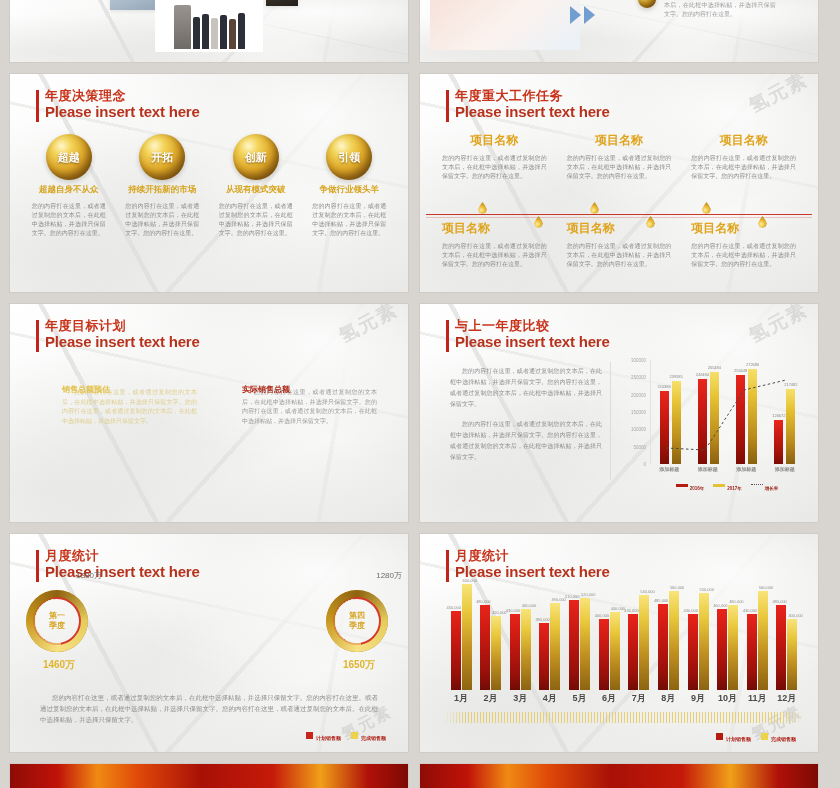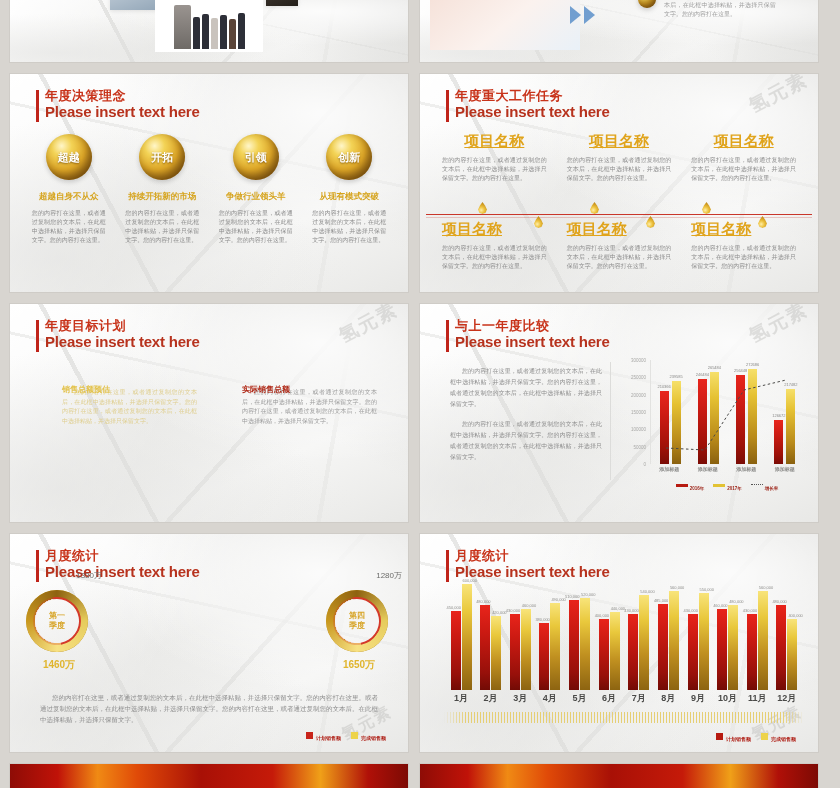--- a/index.html
+++ b/index.html
@@ -71,7 +71,7 @@
   .tl-top { position:absolute; top:58px; left:12px; right:12px; display:flex; }
   .tl-bot { position:absolute; top:146px; left:12px; right:12px; display:flex; }
   .tl-cell { flex:1; padding:0 10px; }
-  .tl-title { font-size:15px; font-weight:bold; color:#e0a41c; text-align:center; margin-bottom:5px;text-decoration:underline; }
+  .tl-title { font-size:12px; font-weight:bold; color:#e0a41c; text-align:center; margin-bottom:5px; }
   .tl-title.left { text-align:left; }
   .tl-body { font-size:6px; line-height:9px; color:#8b8b8b; text-align:justify; }
   .drop { position:absolute; width:9px; height:12px;

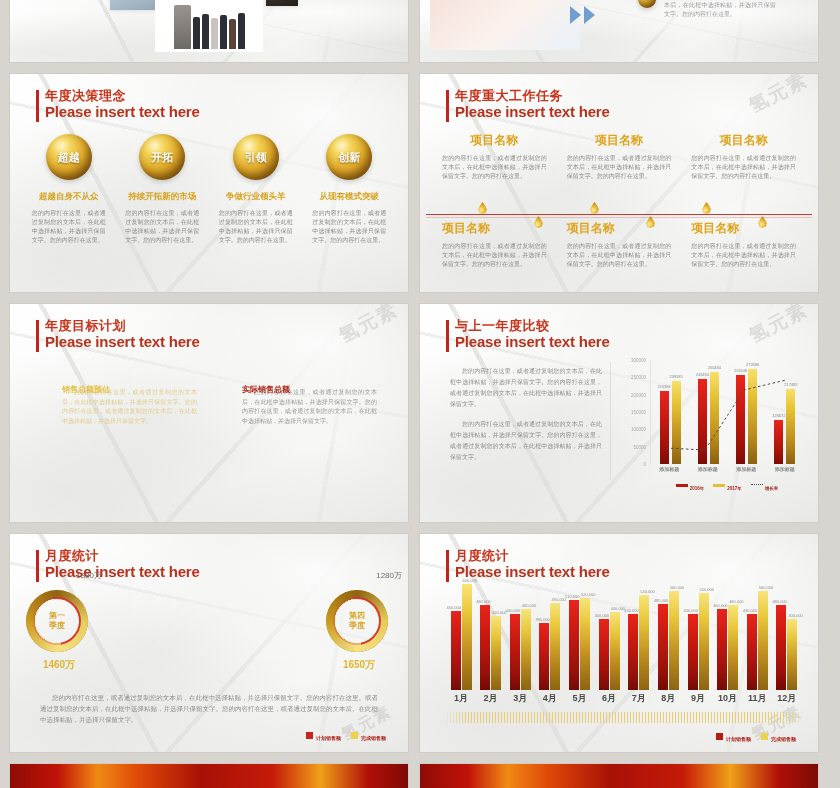--- a/index.html
+++ b/index.html
@@ -231,16 +231,16 @@
         </div>
         <div class="s1-col">
           <div class="sphere">
-              <span>引领</span>
-            </div>
-          <div class="s1-sub">争做行业领头羊</div>
+              <span>创新</span>
+            </div>
+          <div class="s1-sub">从现有模式突破</div>
           <div class="s1-body">您的内容打在这里，或者通过复制您的文本后，在此框中选择粘贴，并选择只保留文字。您的内容打在这里。</div>
         </div>
         <div class="s1-col">
           <div class="sphere">
-              <span>创新</span>
-            </div>
-          <div class="s1-sub">从现有模式突破</div>
+              <span>引领</span>
+            </div>
+          <div class="s1-sub">争做行业领头羊</div>
           <div class="s1-body">您的内容打在这里，或者通过复制您的文本后，在此框中选择粘贴，并选择只保留文字。您的内容打在这里。</div>
         </div>
       </div>

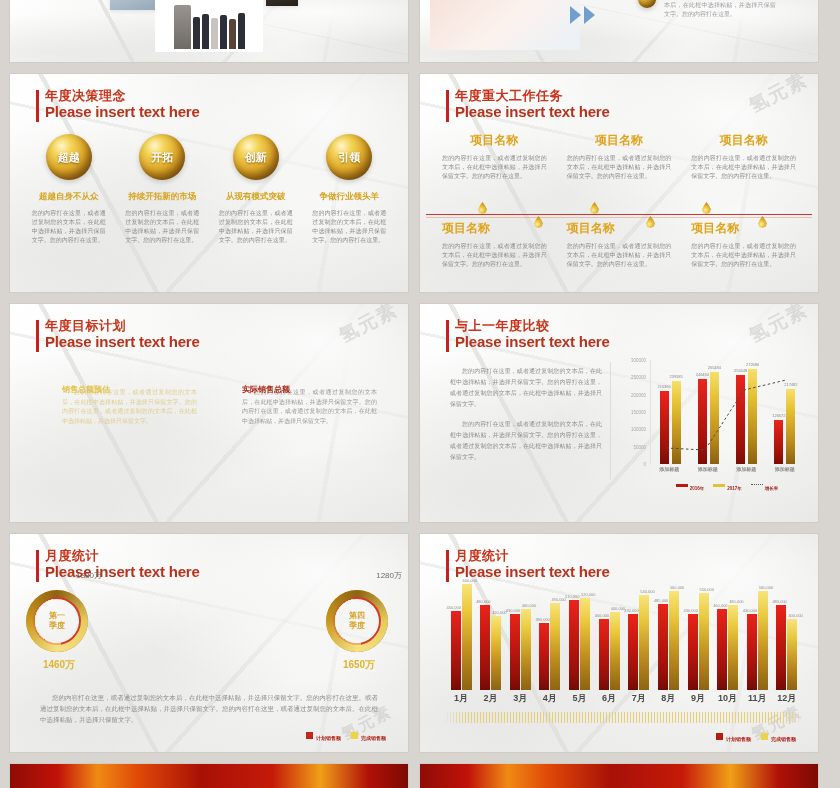--- a/index.html
+++ b/index.html
@@ -62,7 +62,7 @@
   .s1-col { flex:1; display:flex; flex-direction:column; align-items:center; }
   .s1-col .sphere { width:46px; height:46px; }
   .s1-col .sphere span { font-size:11px;text-align:center; }
-  .s1-sub { margin-top:11px; font-size:8.5px; font-weight:bold; color:#d6a41e; }
+  .s1-sub { margin-top:4px; font-size:8.5px; font-weight:bold; color:#d6a41e; }
   .s1-body { margin-top:6px; width:74px; font-size:6px; line-height:9px; color:#8b8b8b; text-align:justify; }
 
   

